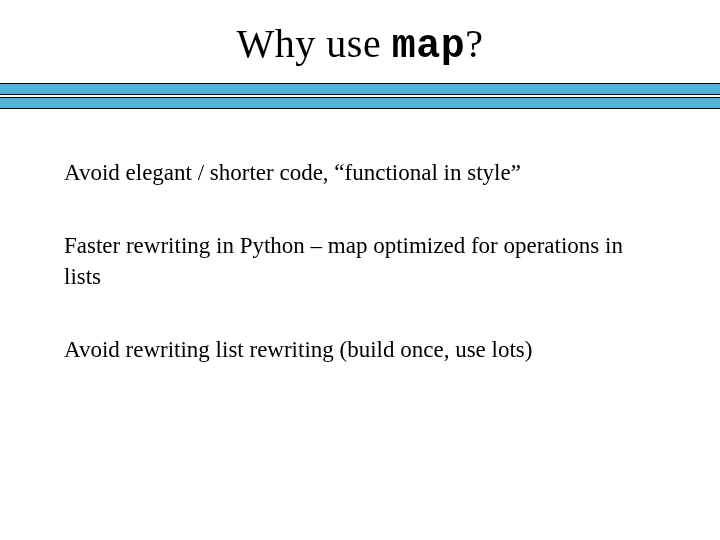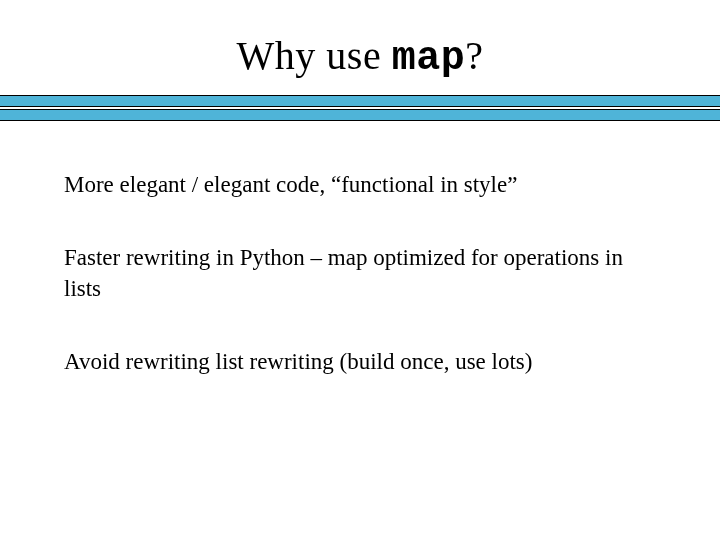--- a/index.html
+++ b/index.html
@@ -5,7 +5,7 @@
   * { margin: 0; padding: 0; box-sizing: border-box; }
   html, body { width: 720px; height: 540px; background: #ffffff; font-family: "Times New Roman", Times, serif; color: #000; }
   .slide { width: 720px; height: 540px; position: relative; }
-  .title-wrap { text-align: center; padding-top: 32px; }
+  .title-wrap { text-align: center; padding-top: 20px; }
   .title { font-size: 40px; font-weight: 400; letter-spacing: 0.5px; }
   .title .mono { font-family: "Courier New", Courier, monospace; font-weight: 700; }
   .divider { margin-top: 14px; }

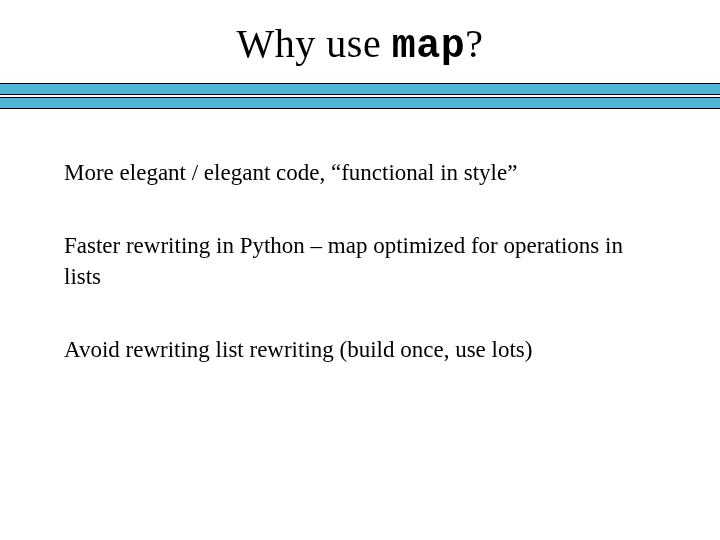--- a/index.html
+++ b/index.html
@@ -32,7 +32,7 @@
   </div>
 
   <div class="content">
-    <p class="bullet">More elegant / elegant code, “functional in style”</p>
+    <p class="bullet">Avoid elegant / shorter code, “functional in style”</p>
     <p class="bullet">Faster rewriting in Python – map optimized for operations in lists</p>
     <p class="bullet">Avoid rewriting list rewriting (build once, use lots)</p>
   </div>

